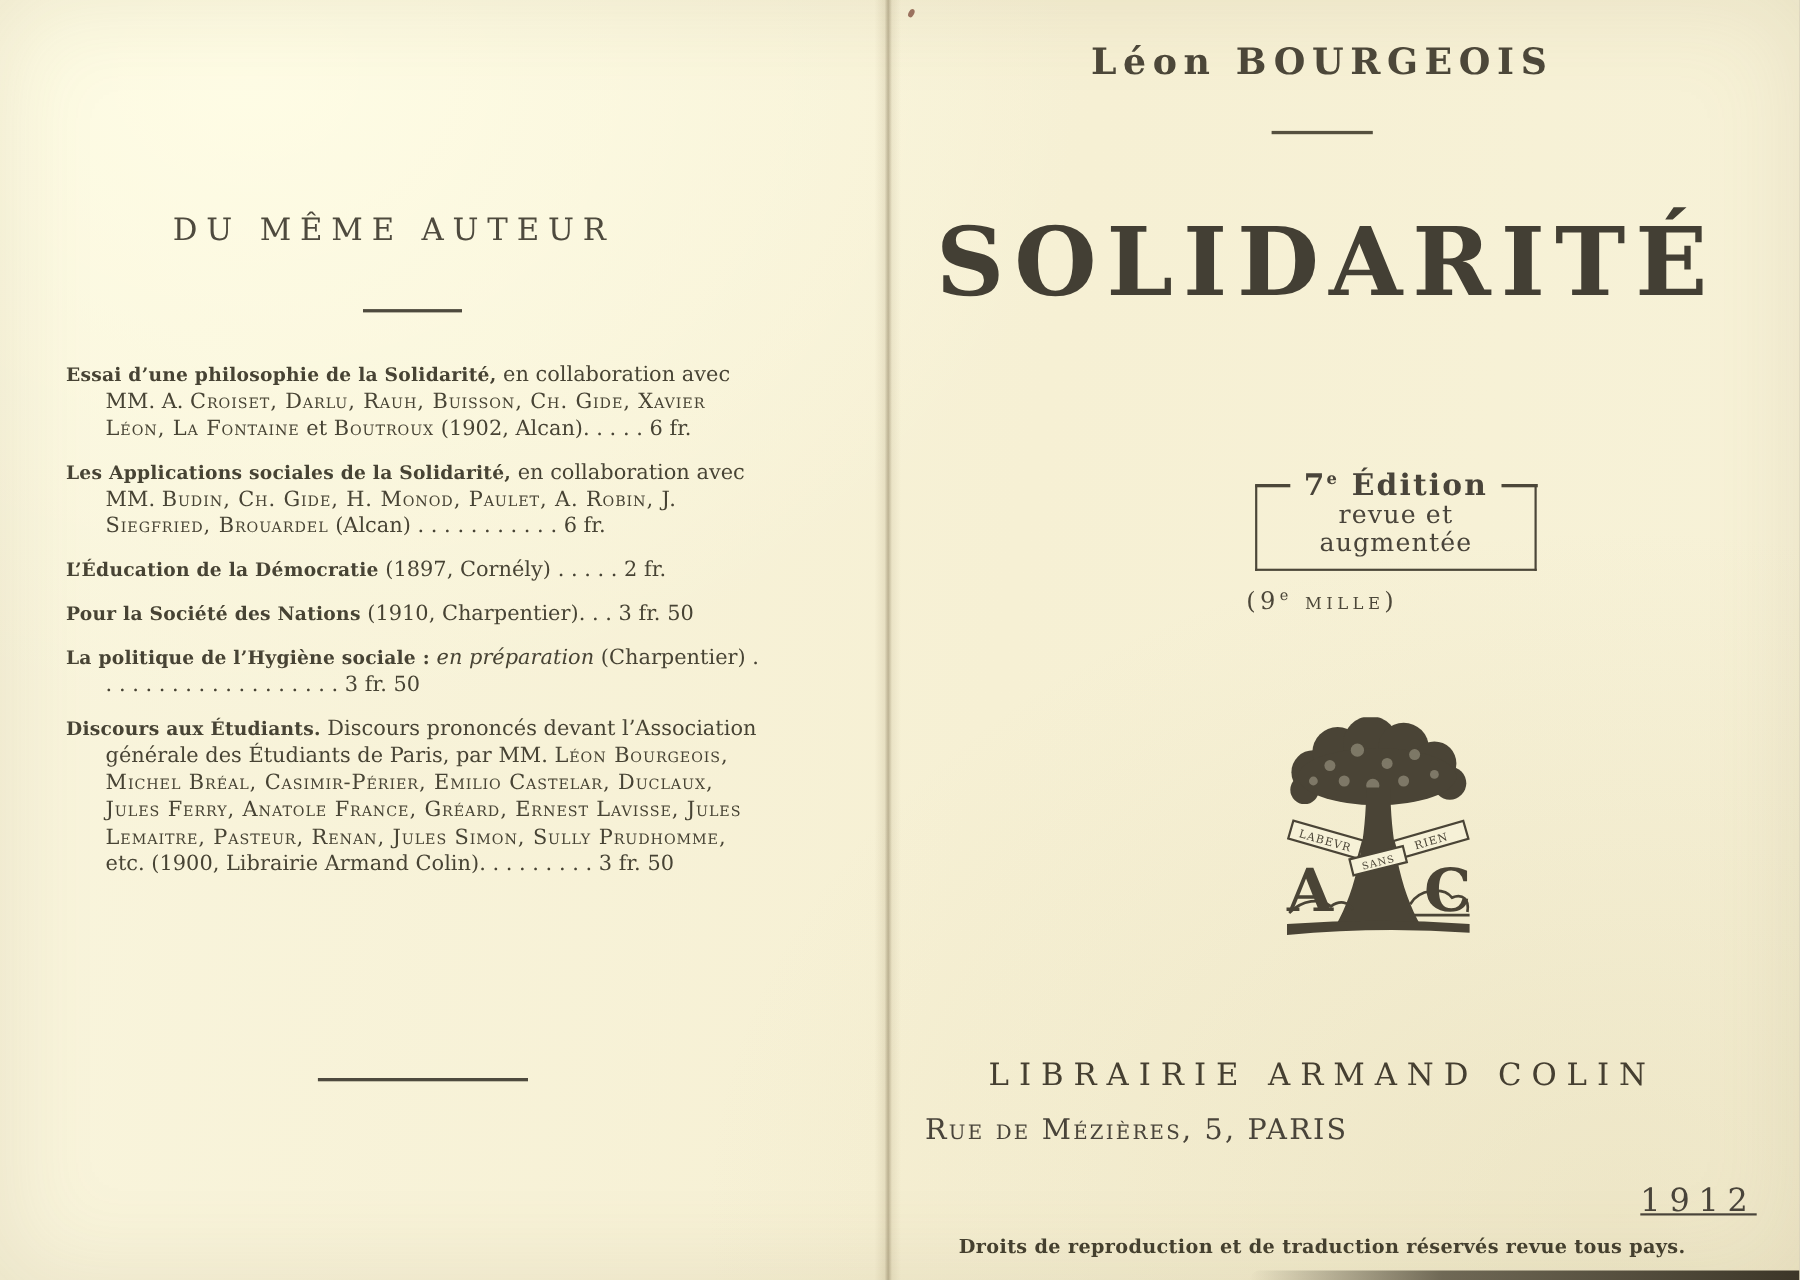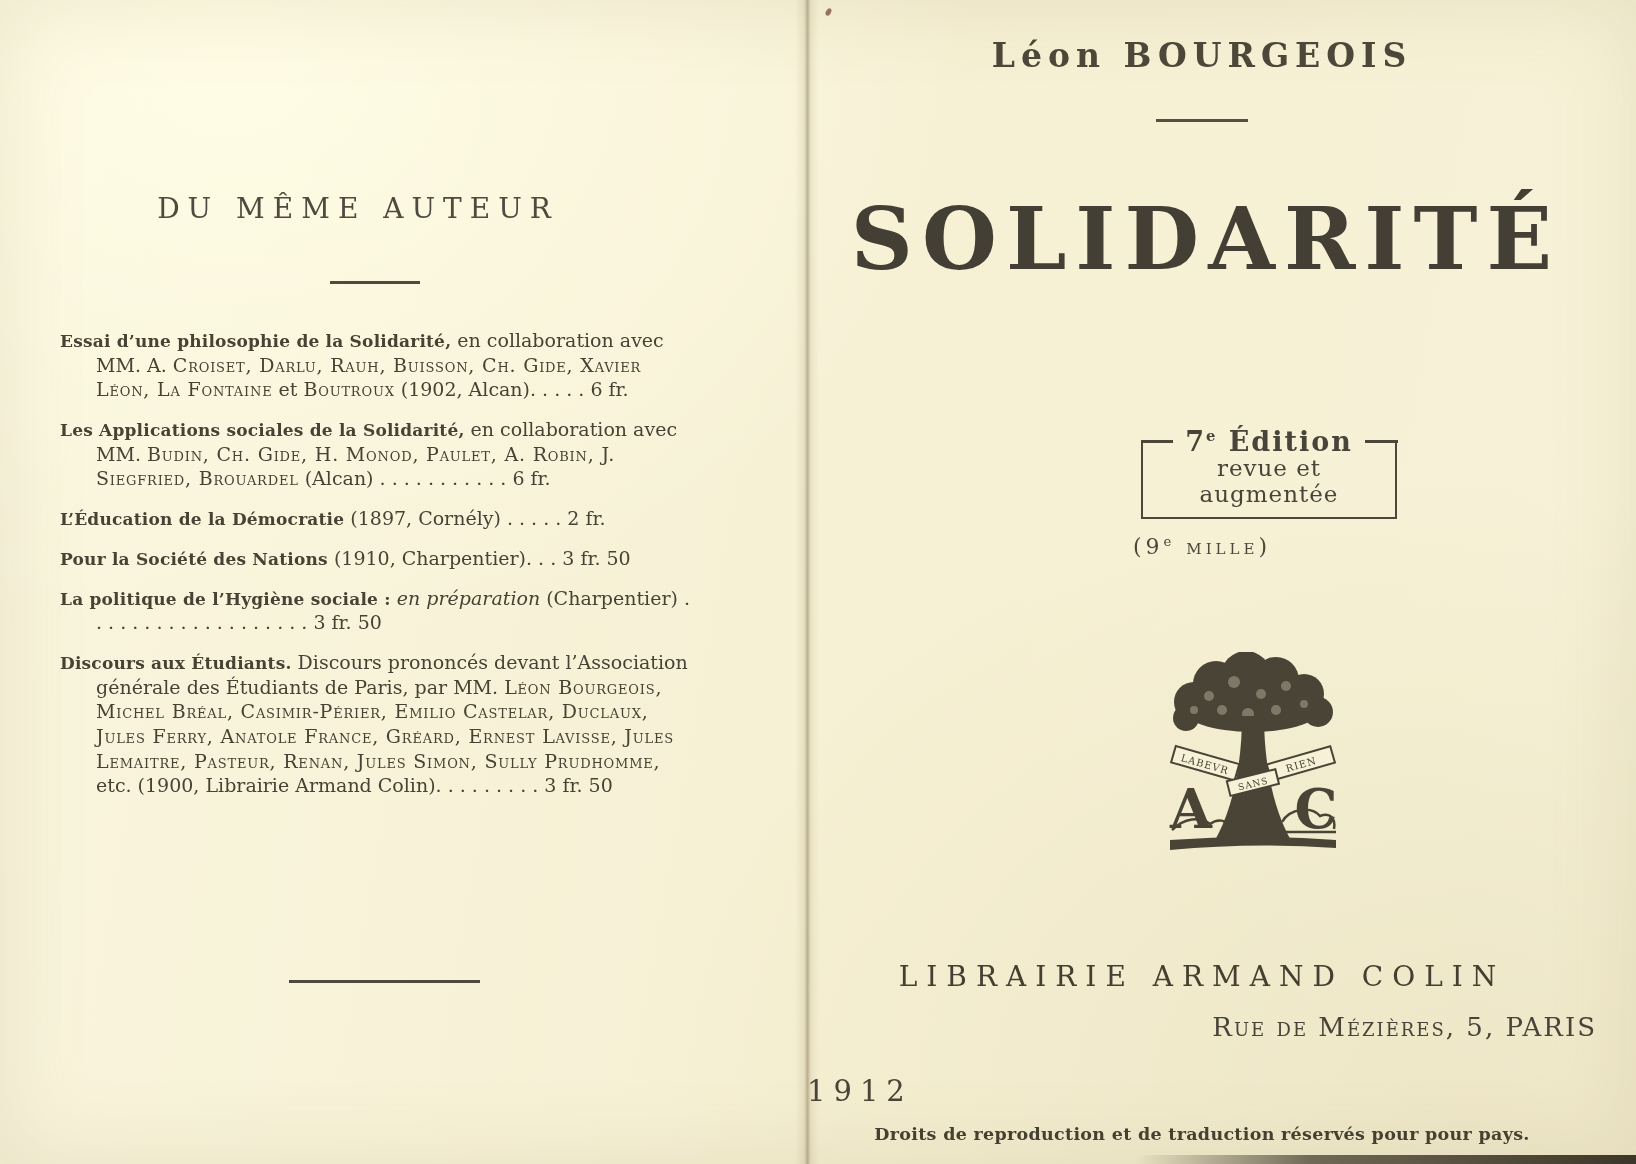--- a/index.html
+++ b/index.html
@@ -49,7 +49,7 @@
   .emblem{position:absolute;top:652px;left:357px;}
   .publisher{position:absolute;top:960px;left:0;width:790px;text-align:center;
     font-size:28px;letter-spacing:9px;color:#453f31;}
-  .address{position:absolute;top:1012px;left:0;width:790px;text-align:right;font-size:26px;letter-spacing:2px;color:#49443a;}
+  .address{position:absolute;top:1012px;left:0;width:790px;text-align:left;font-size:26px;letter-spacing:2px;color:#49443a;padding-left:34px;}
   .year{position:absolute;top:1074px;left:0;width:790px;text-align:left;font-size:29px;letter-spacing:8px;color:#49443a;}
   .rights{position:absolute;top:1124px;left:0;width:790px;text-align:center;
     font-size:17.5px;font-weight:bold;letter-spacing:.3px;color:#45402f;}

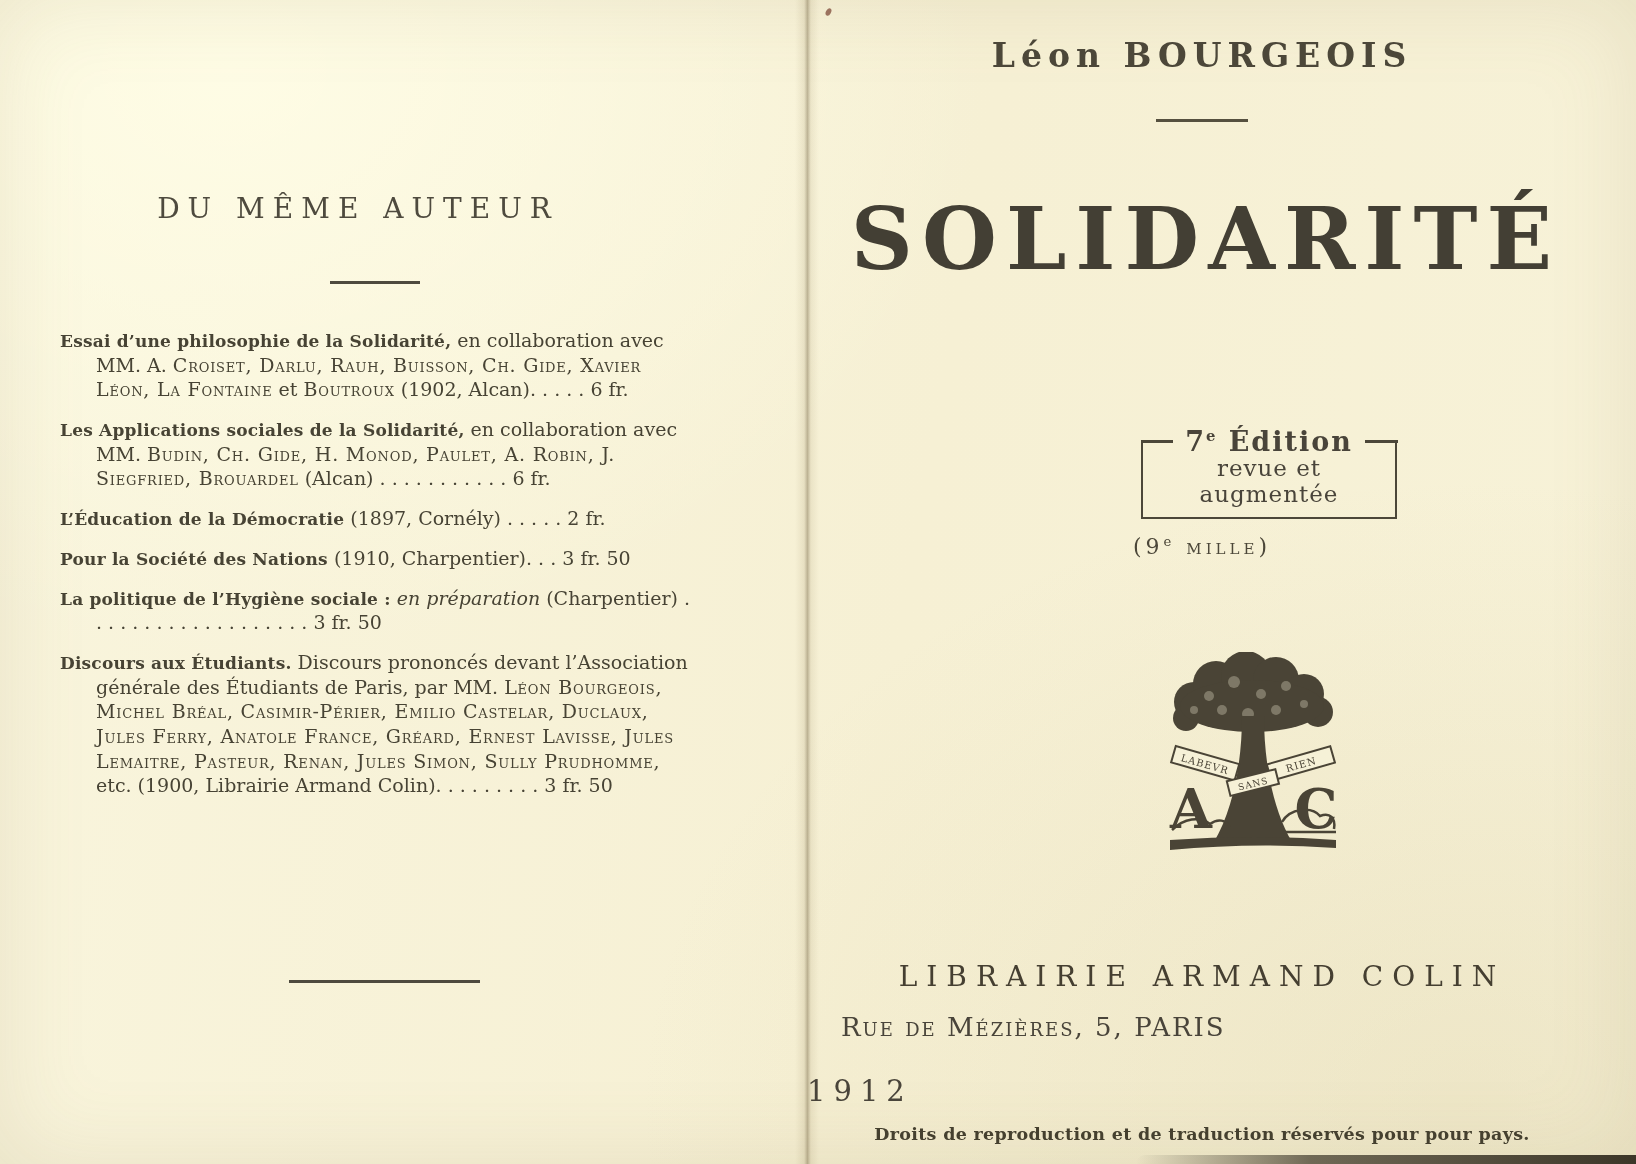--- a/index.html
+++ b/index.html
@@ -50,7 +50,7 @@
   .publisher{position:absolute;top:960px;left:0;width:790px;text-align:center;
     font-size:28px;letter-spacing:9px;color:#453f31;}
   .address{position:absolute;top:1012px;left:0;width:790px;text-align:left;font-size:26px;letter-spacing:2px;color:#49443a;padding-left:34px;}
-  .year{position:absolute;top:1074px;left:0;width:790px;text-align:left;font-size:29px;letter-spacing:8px;color:#49443a;}
+  .year{position:absolute;top:1074px;left:0;width:790px;text-align:right;font-size:29px;letter-spacing:8px;color:#49443a;text-decoration:underline;}
   .rights{position:absolute;top:1124px;left:0;width:790px;text-align:center;
     font-size:17.5px;font-weight:bold;letter-spacing:.3px;color:#45402f;}
   .scan-edge{position:absolute;right:0;bottom:0;width:500px;height:9px;border-radius:9px 0 0 0;

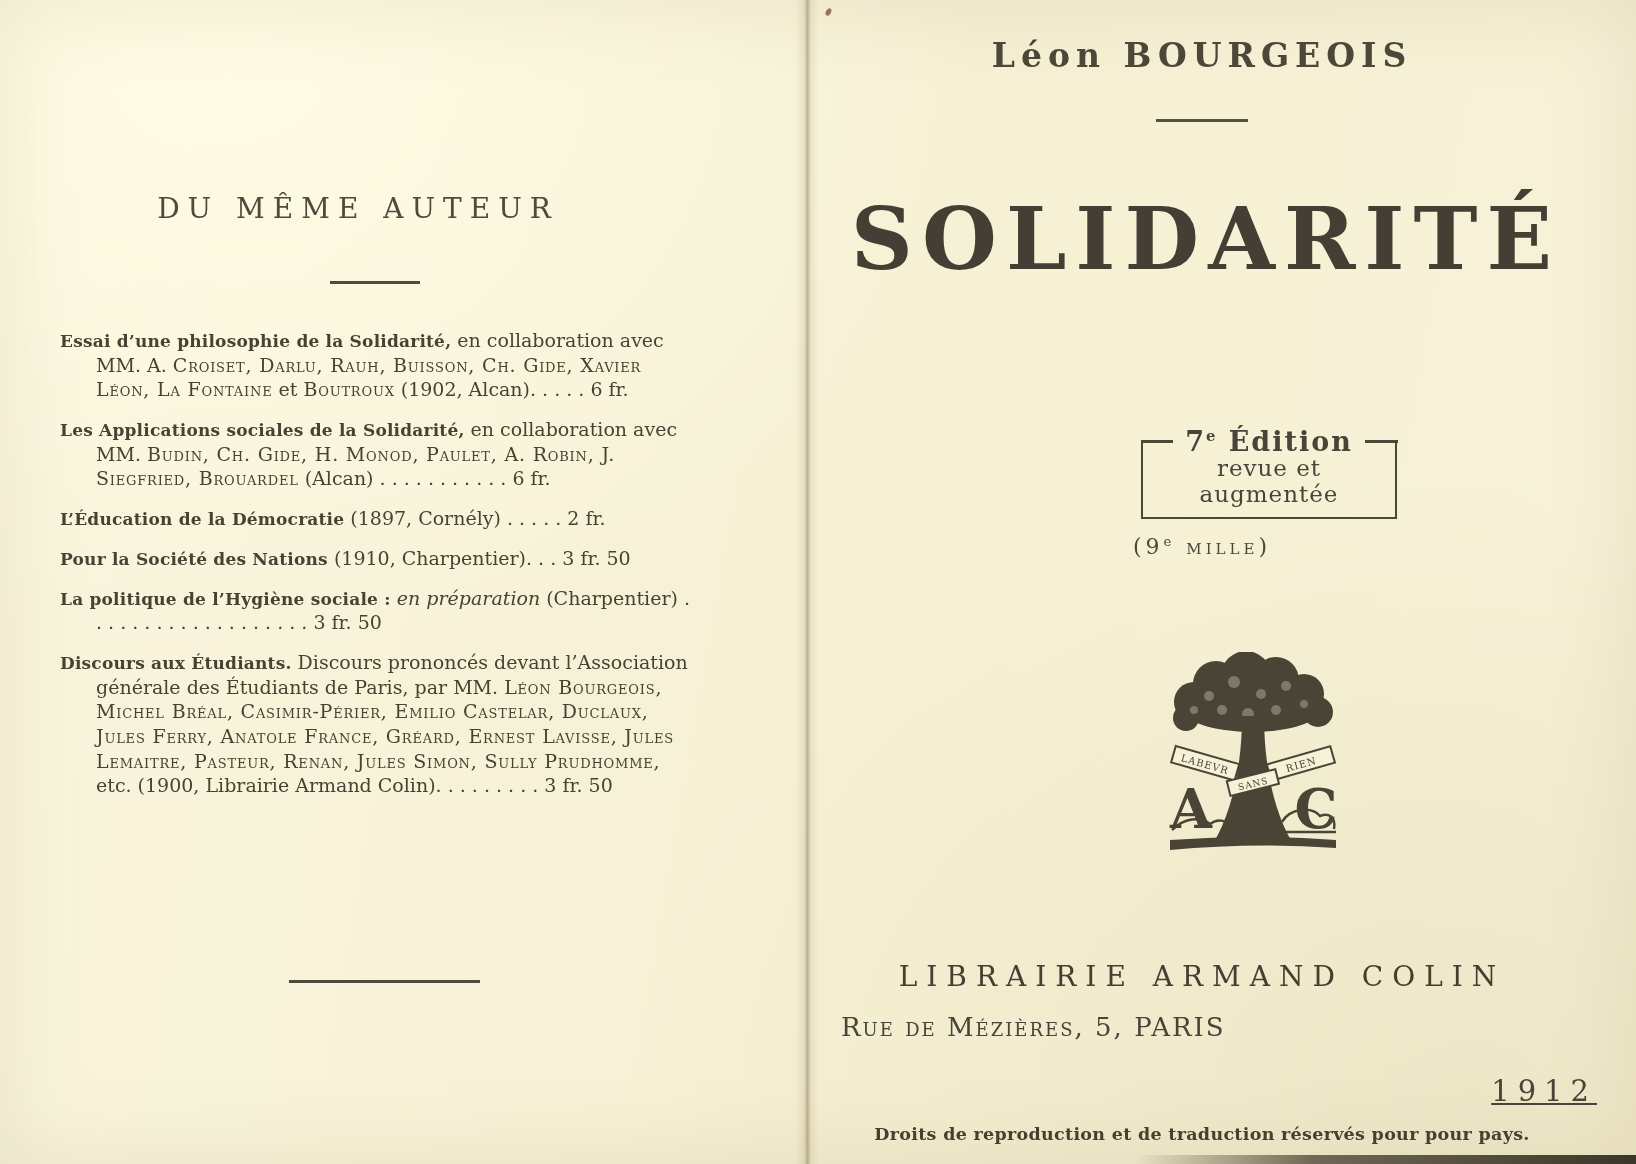--- a/index.html
+++ b/index.html
@@ -140,7 +140,7 @@
     <div class="publisher">LIBRAIRIE ARMAND COLIN</div>
     <div class="address"><span class="sc">Rue de Mézières, 5, </span><span>PARIS</span></div>
     <div class="year">1912</div>
-    <div class="rights">Droits de reproduction et de traduction réservés pour pour pays.</div>
+    <div class="rights">Droits de reproduction et de traduction réservés revue tous pays.</div>
   </div>
 
   <div class="scan-edge"></div>

